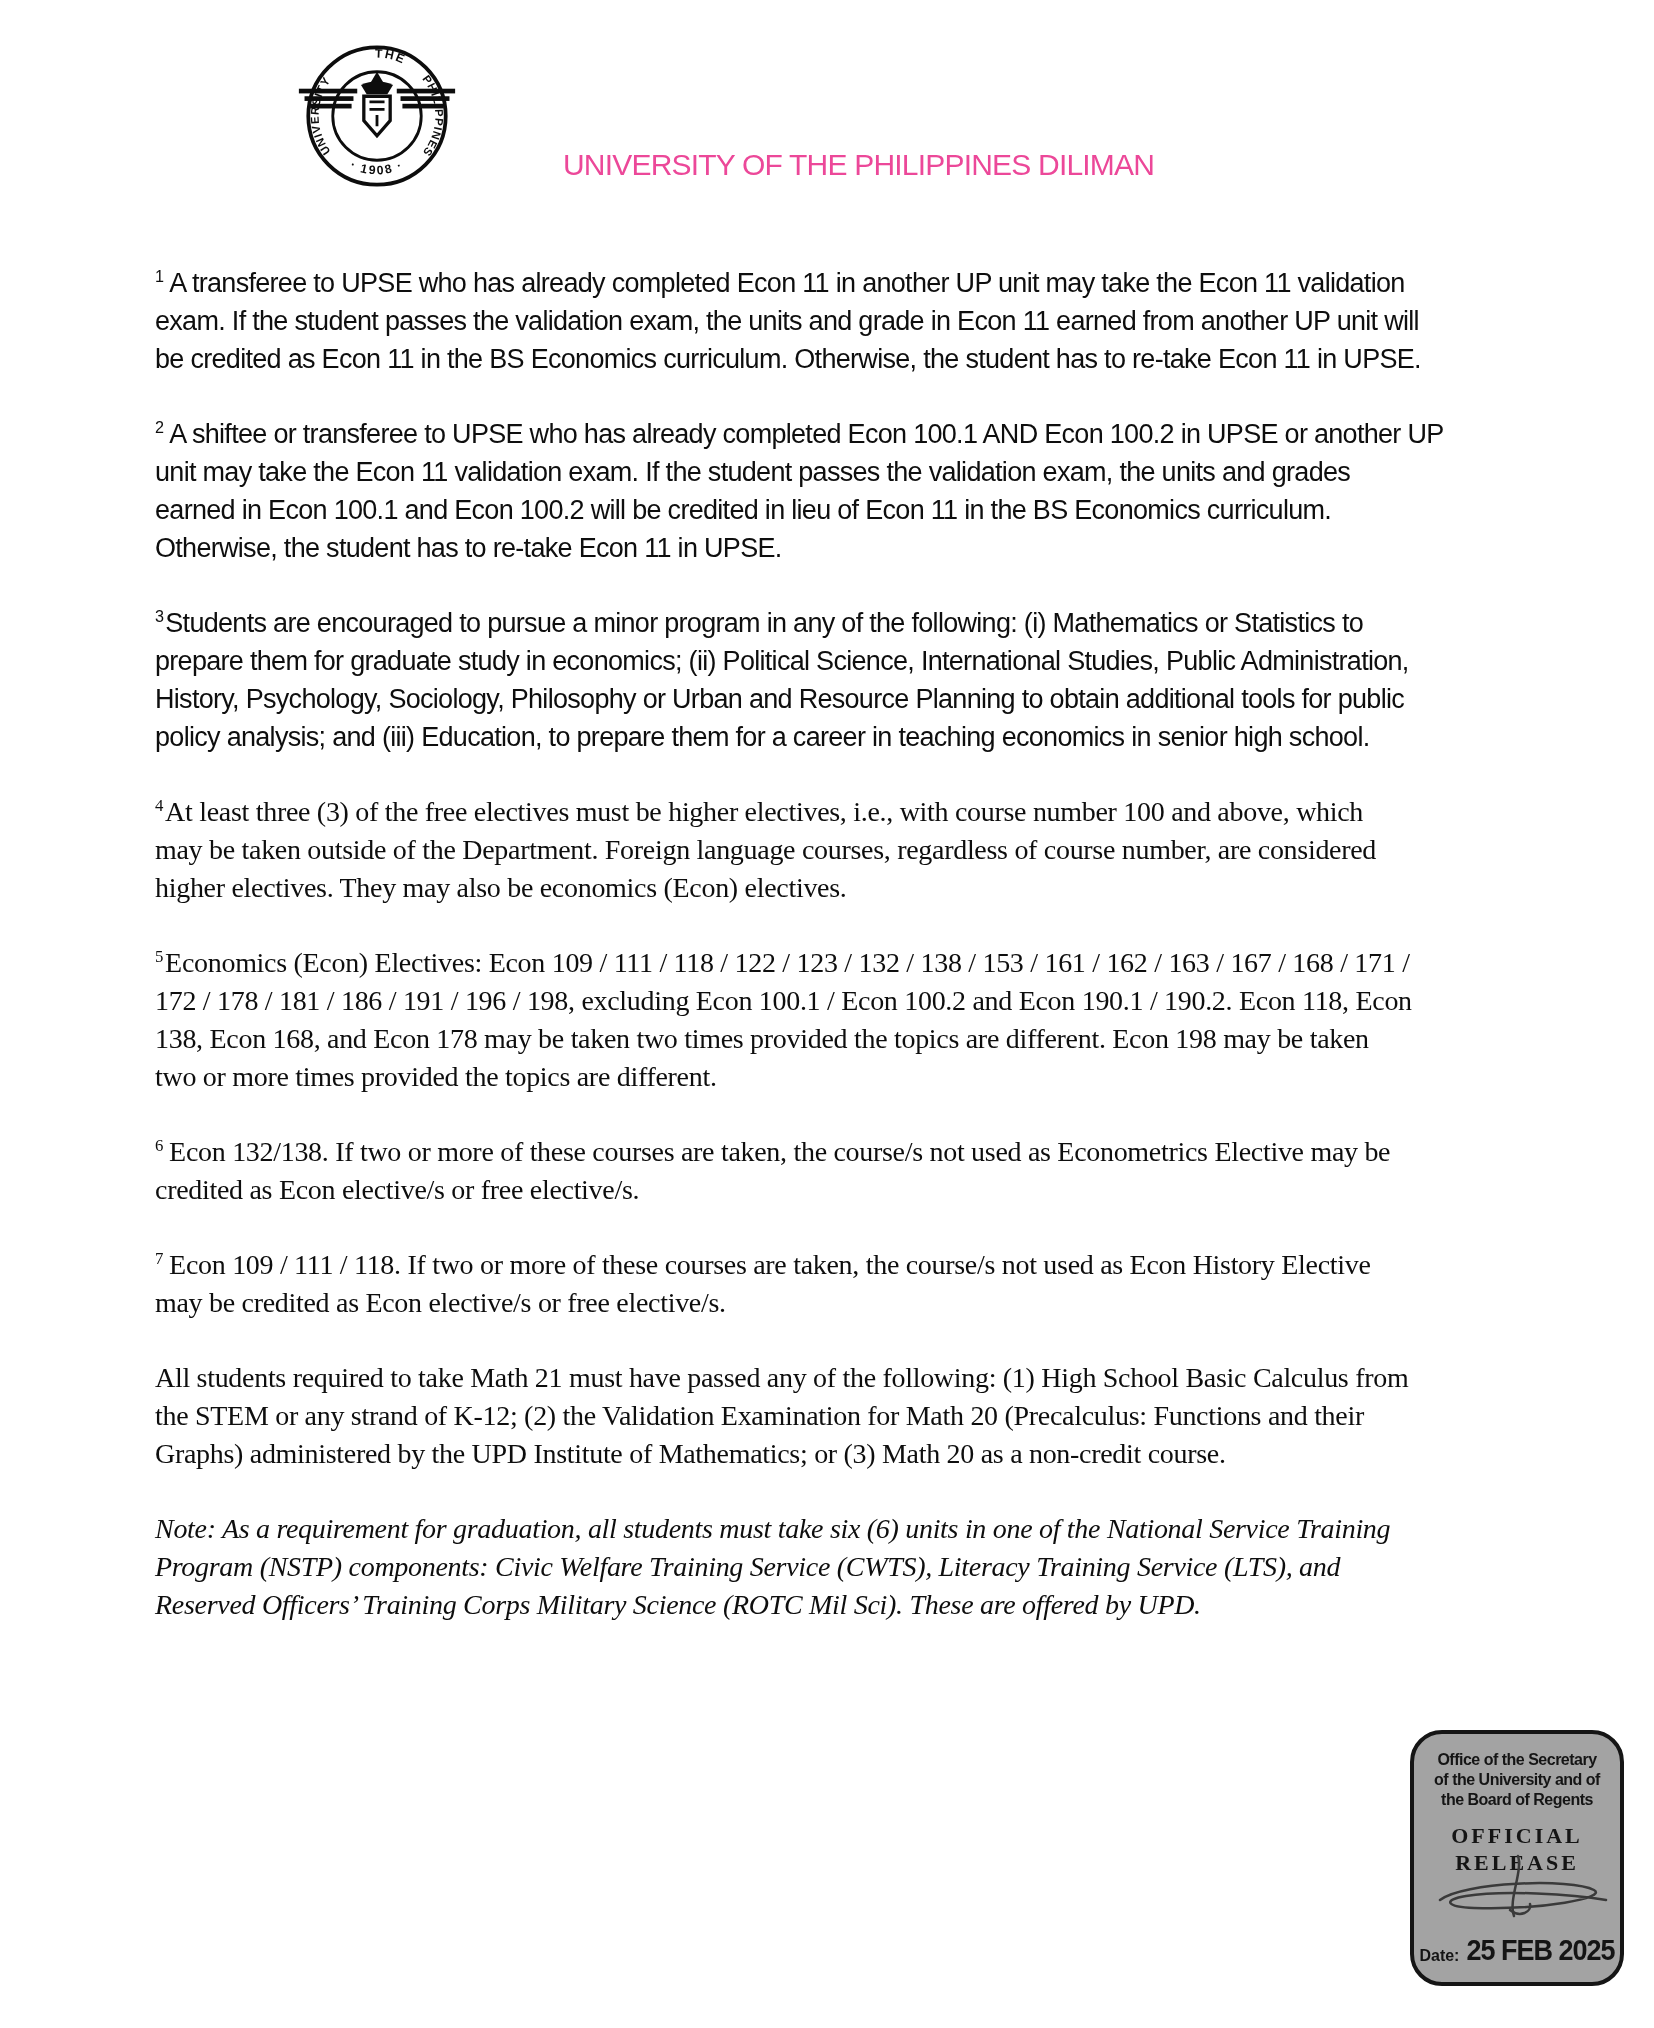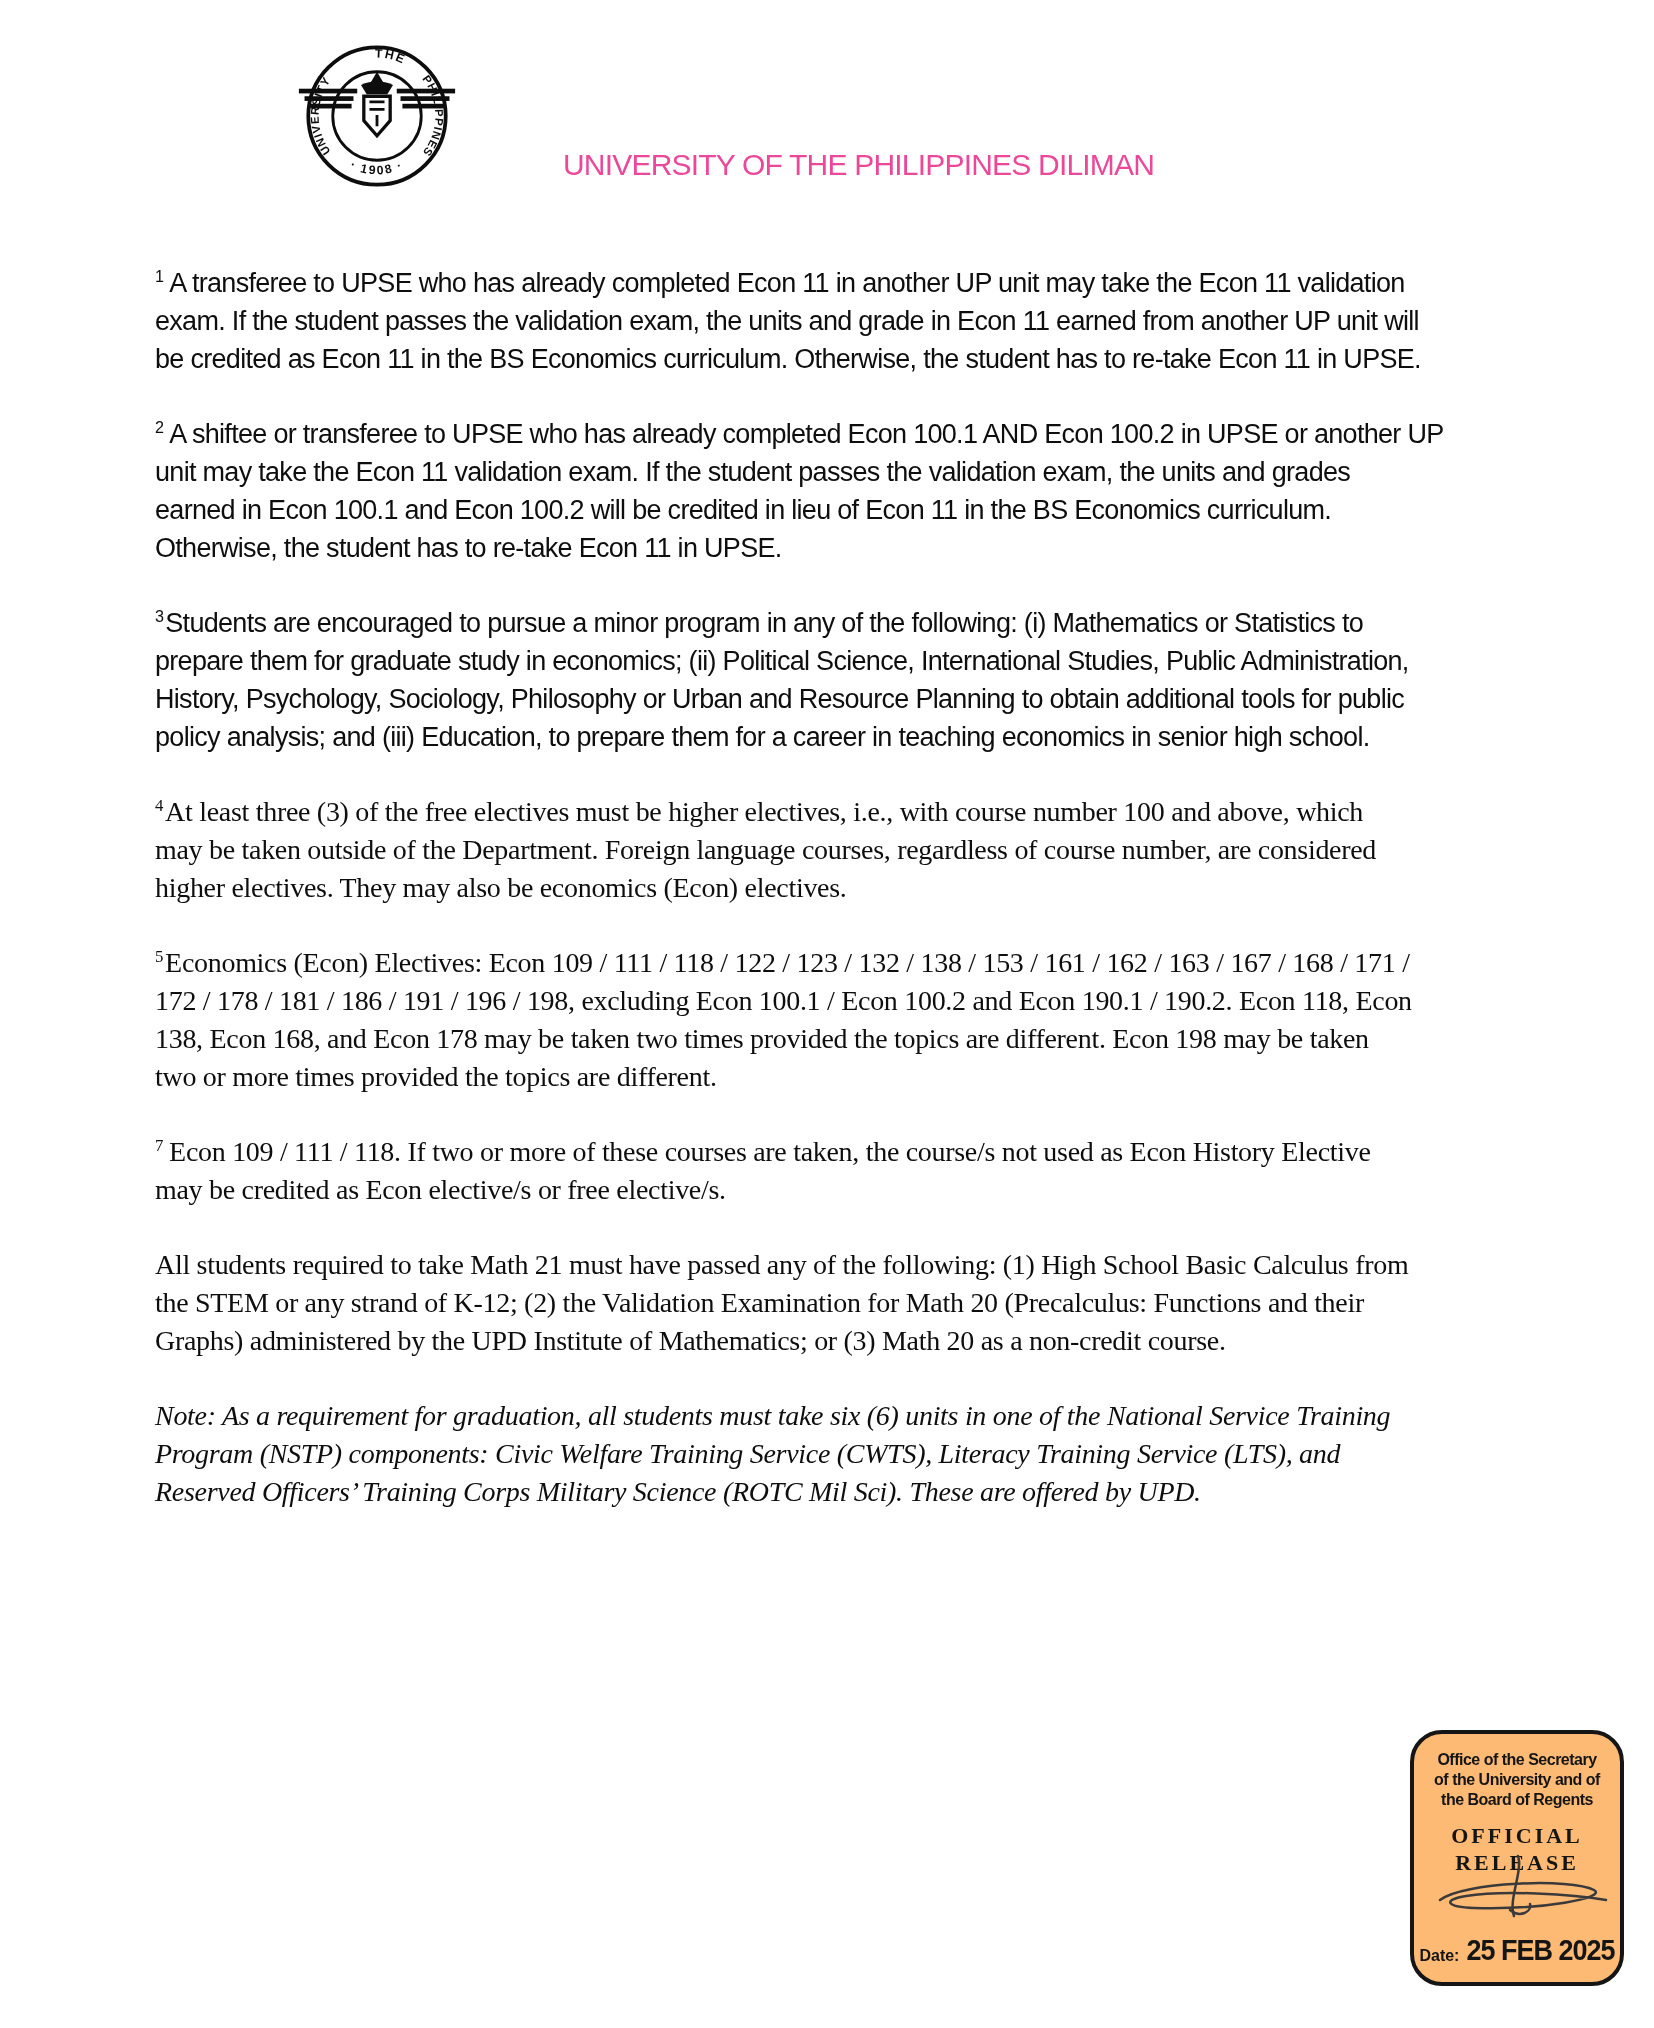--- a/index.html
+++ b/index.html
@@ -193,6 +193,8 @@
 172 / 178 / 181 / 186 / 191 / 196 / 198, excluding Econ 100.1 / Econ 100.2 and Econ 190.1 / 190.2. Econ 118, Econ
 138, Econ 168, and Econ 178 may be taken two times provided the topics are different. Econ 198 may be taken
 two or more times provided the topics are different.</span></p>
+    <p class="para serif"><sup class="fn">6</sup><span class="ptext">Econ 132/138. If two or more of these courses are taken, the course/s not used as Econometrics Elective may be
+credited as Econ elective/s or free elective/s.</span></p>
     <p class="para serif"><sup class="fn">7</sup><span class="ptext">Econ 109 / 111 / 118. If two or more of these courses are taken, the course/s not used as Econ History Elective
 may be credited as Econ elective/s or free elective/s.</span></p>
     <p class="para serif"><span class="ptext">All students required to take Math 21 must have passed any of the following: (1) High School Basic Calculus from

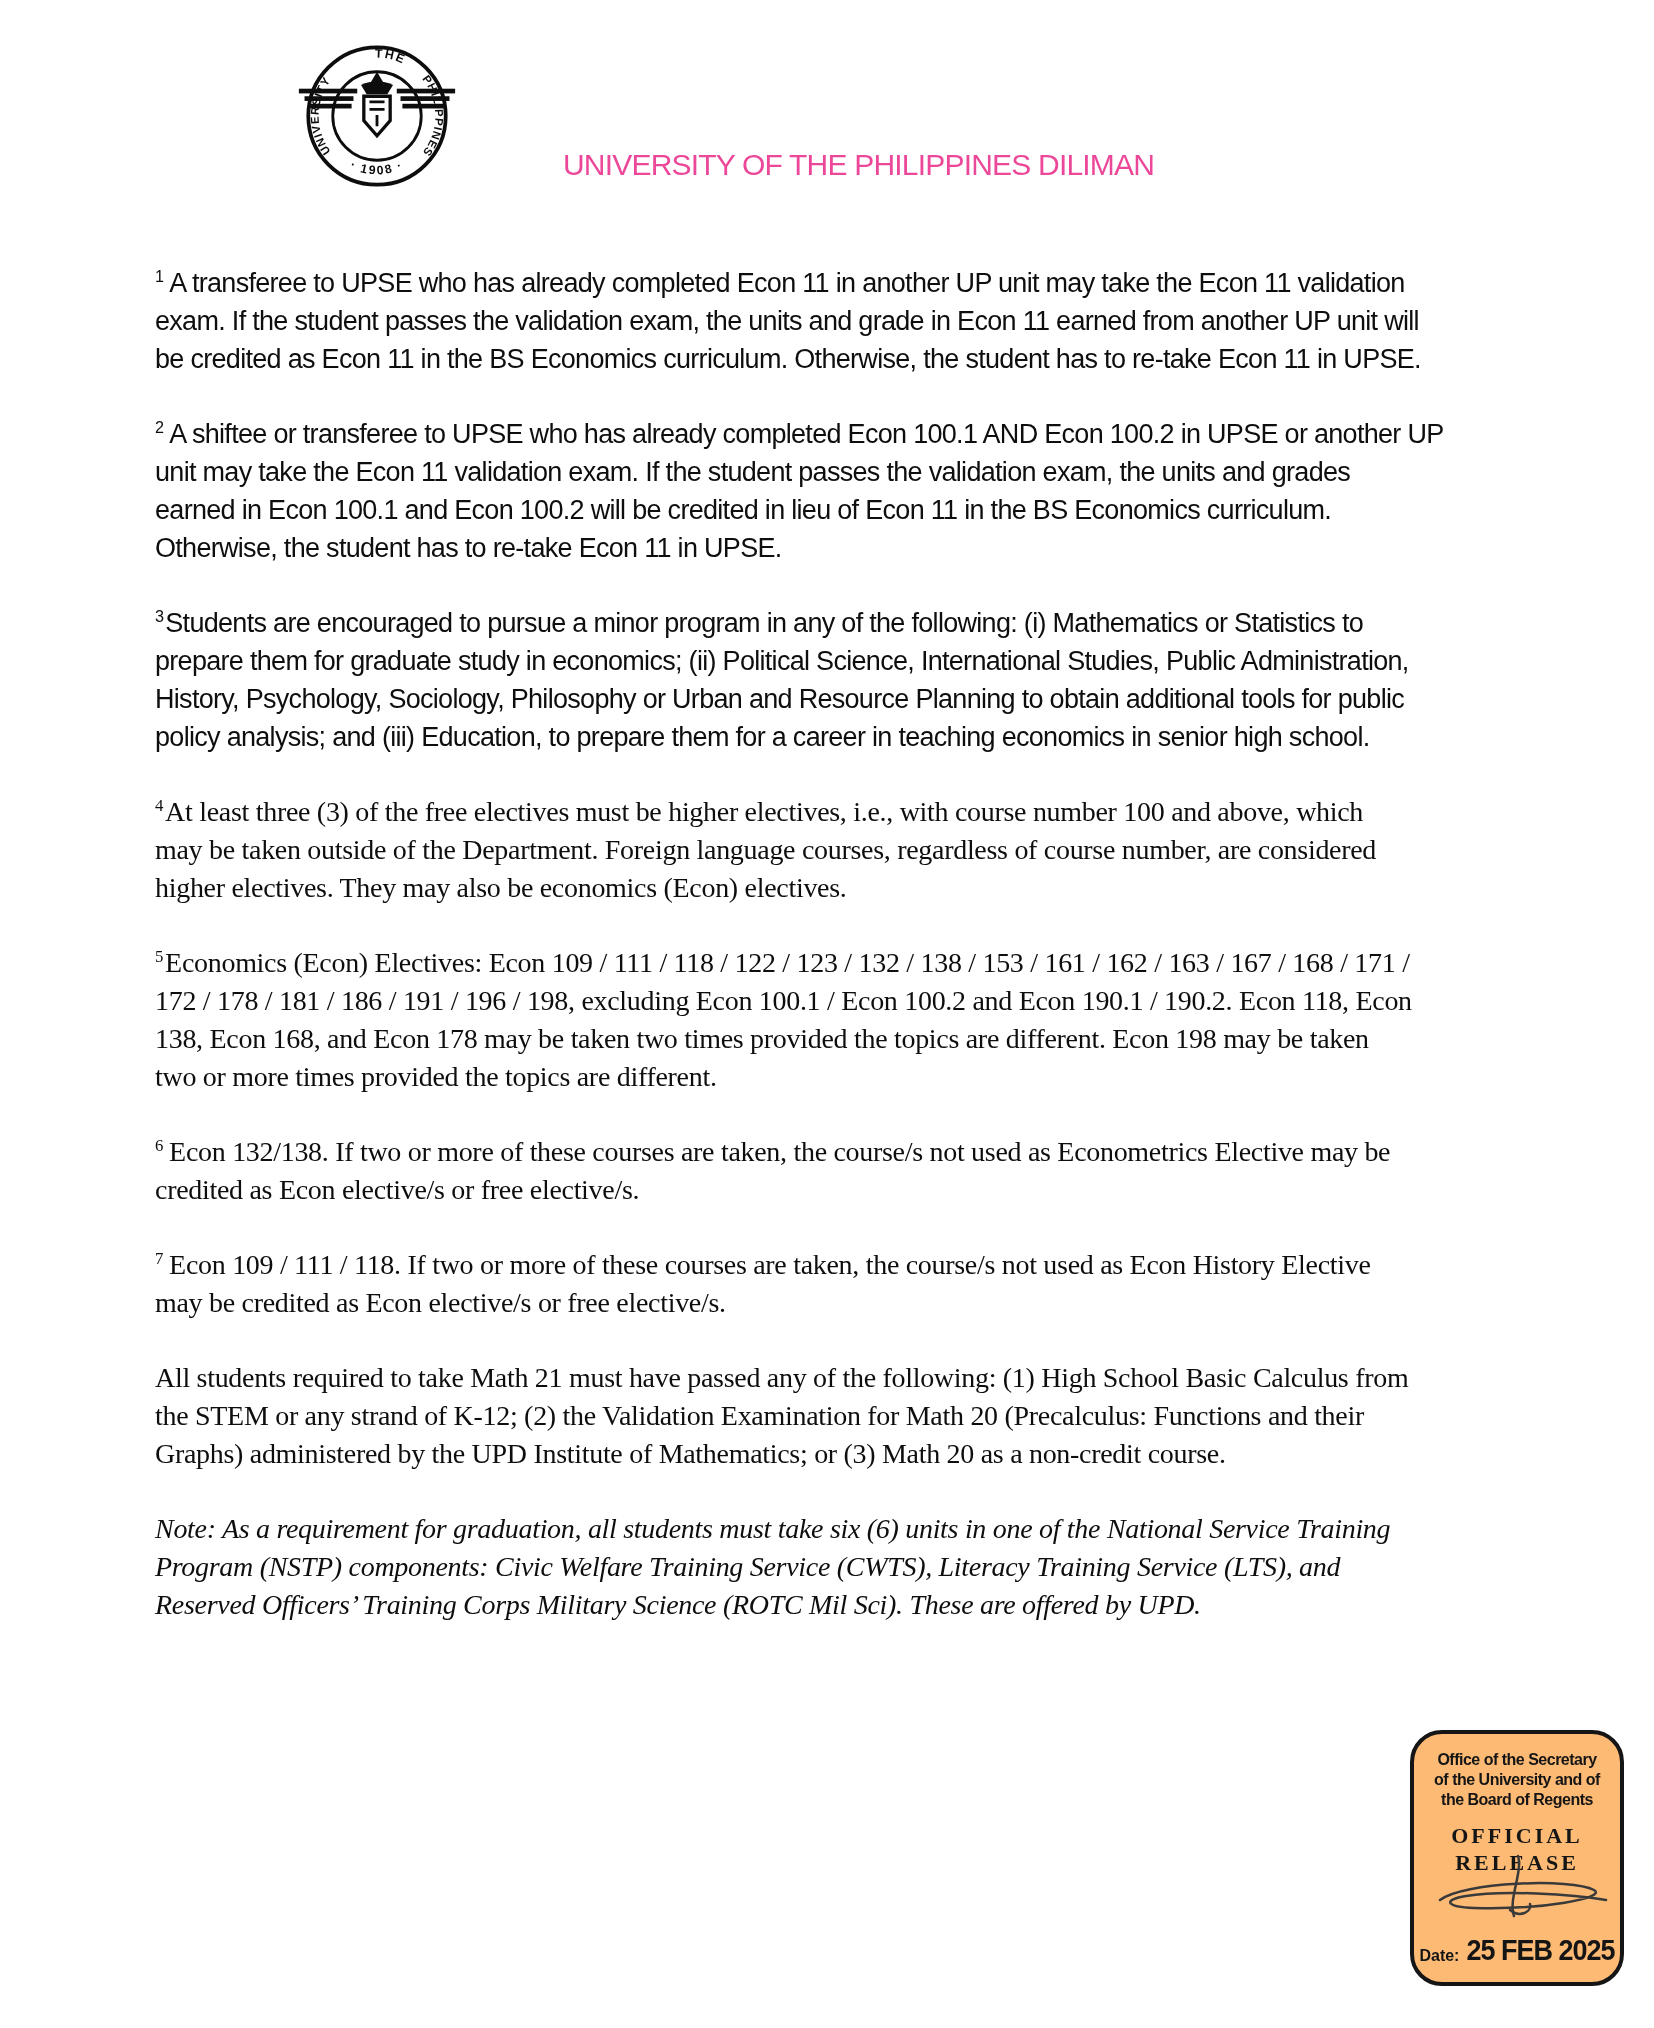--- a/index.html
+++ b/index.html
@@ -72,7 +72,7 @@
     height: 256px;
     border: 4px solid #151515;
     border-radius: 32px;
-    background: #fdba74;
+    background: #a3a3a3;
     text-align: center;
     color: #151515;
   }

